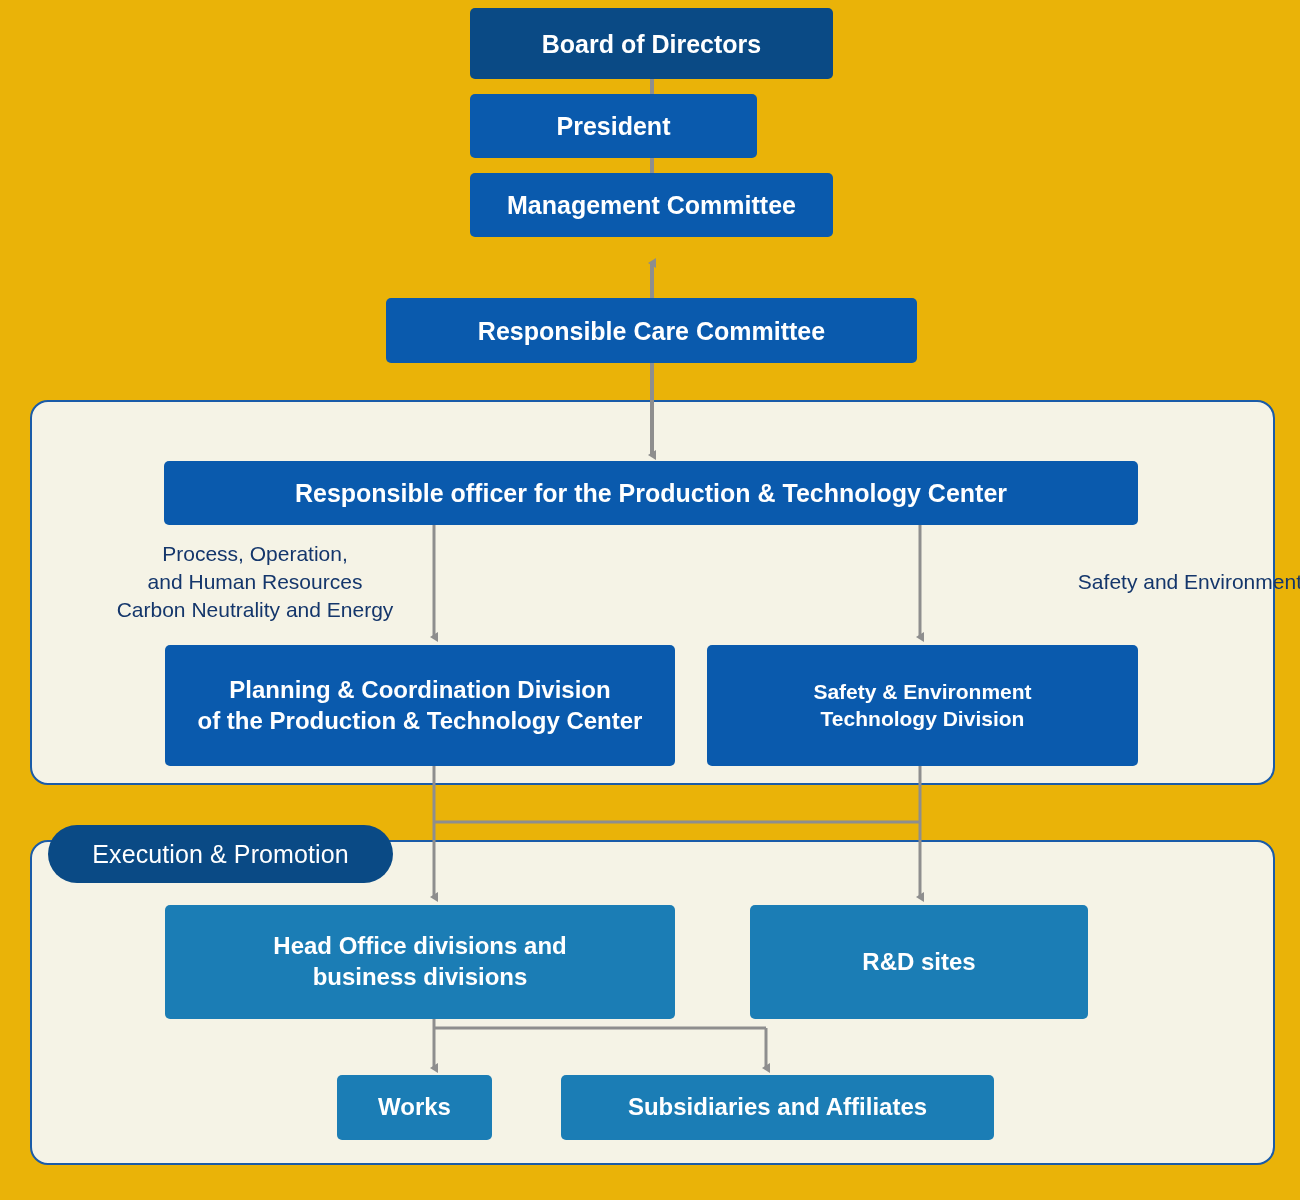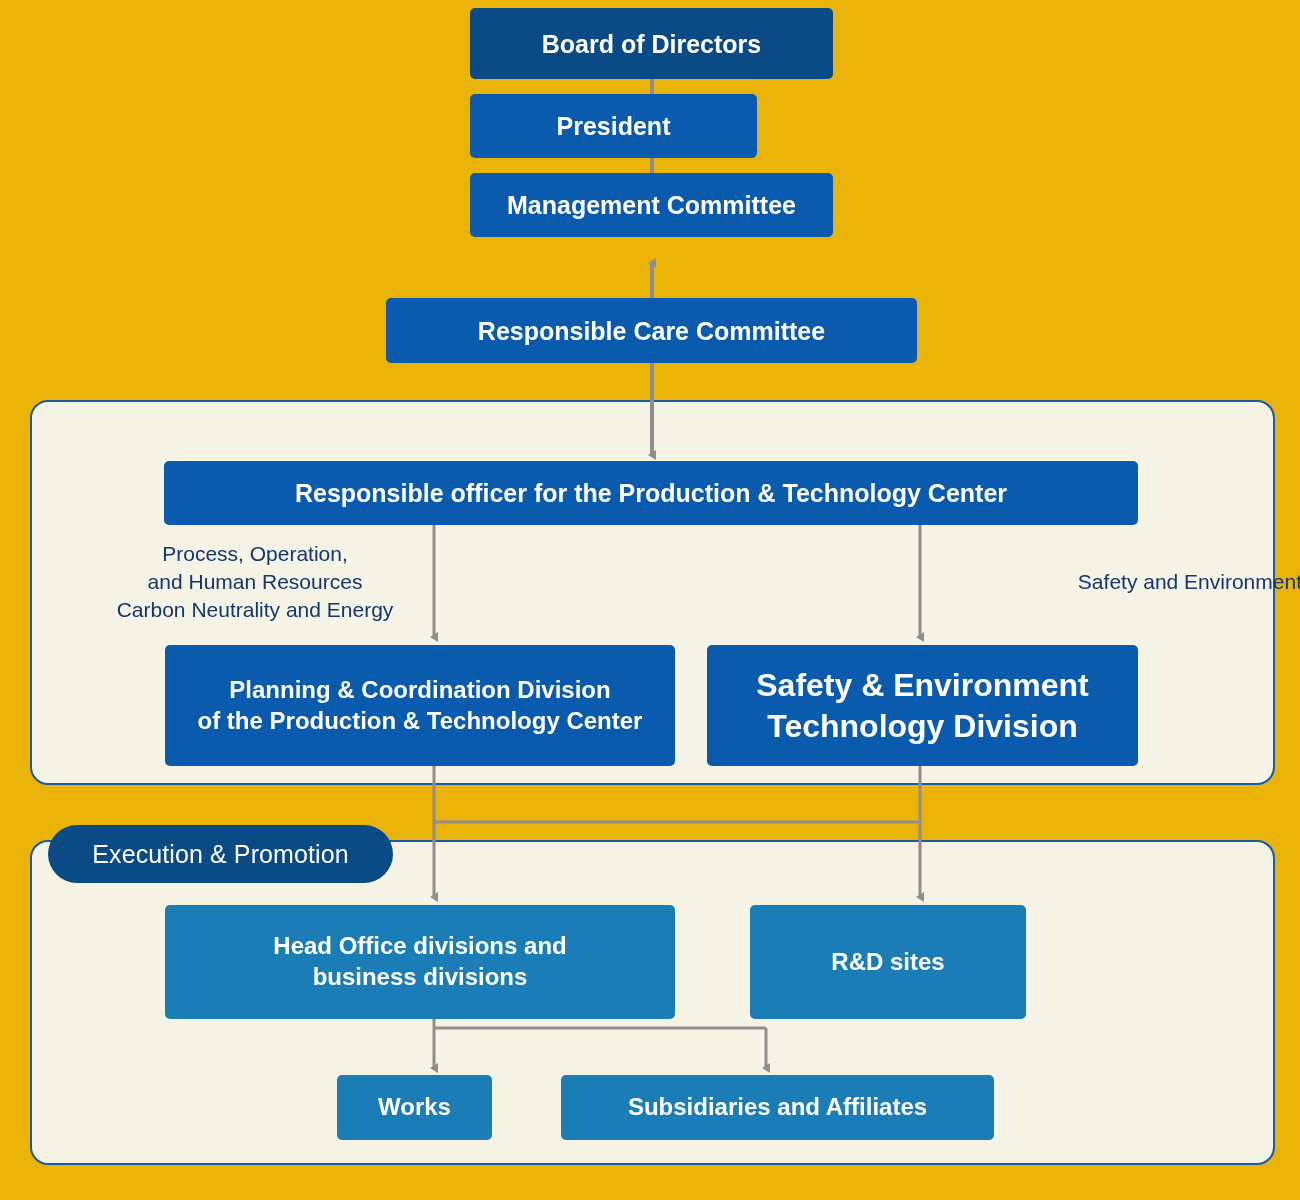--- a/index.html
+++ b/index.html
@@ -160,7 +160,7 @@
 of the Production &amp; Technology Center</span>
   </div>
 
-  <div class="node n-blue" style="left:707px; top:645px; width:431px; height:121px; font-size:32px;">
+  <div class="node n-blue" style="left:707px; top:645px; width:431px; height:121px; font-size:21px;">
     <span class="lbl">Safety &amp; Environment
 Technology Division</span>
   </div>

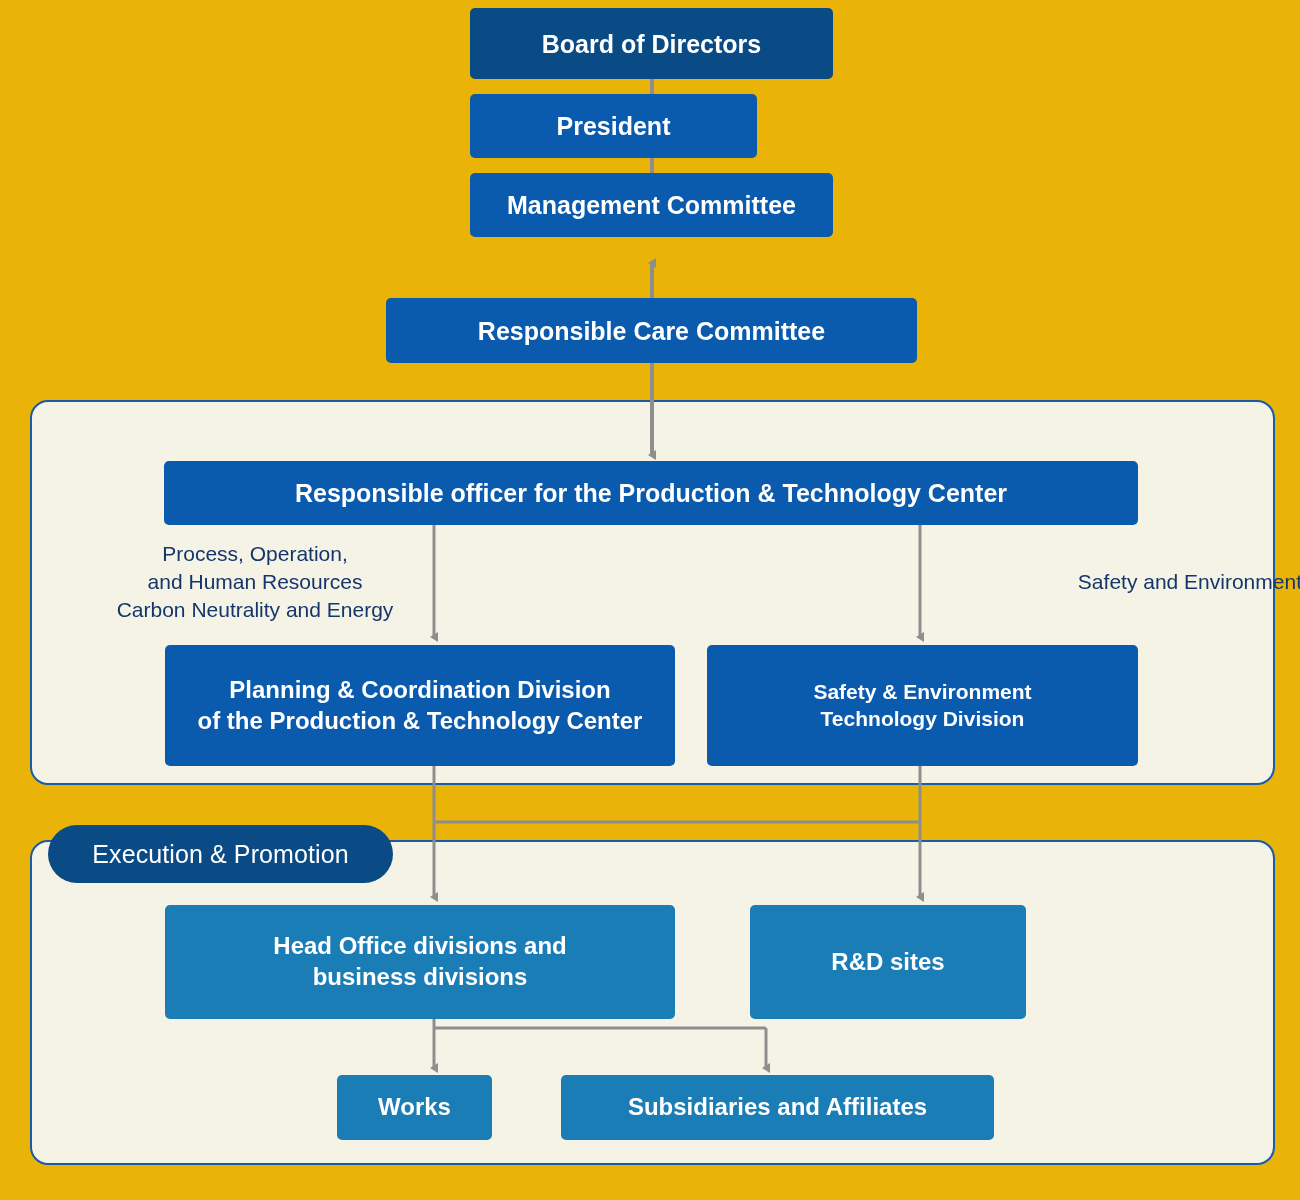--- a/index.html
+++ b/index.html
@@ -174,7 +174,7 @@
 business divisions</span>
   </div>
 
-  <div class="node n-teal" style="left:750px; top:905px; width:276px; height:114px; font-size:24px;">
+  <div class="node n-teal" style="left:750px; top:905px; width:338px; height:114px; font-size:24px;">
     <span class="lbl">R&amp;D sites</span>
   </div>
 

